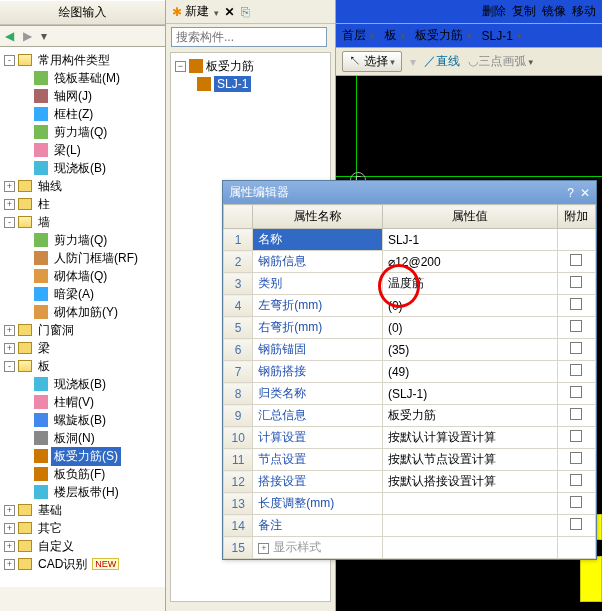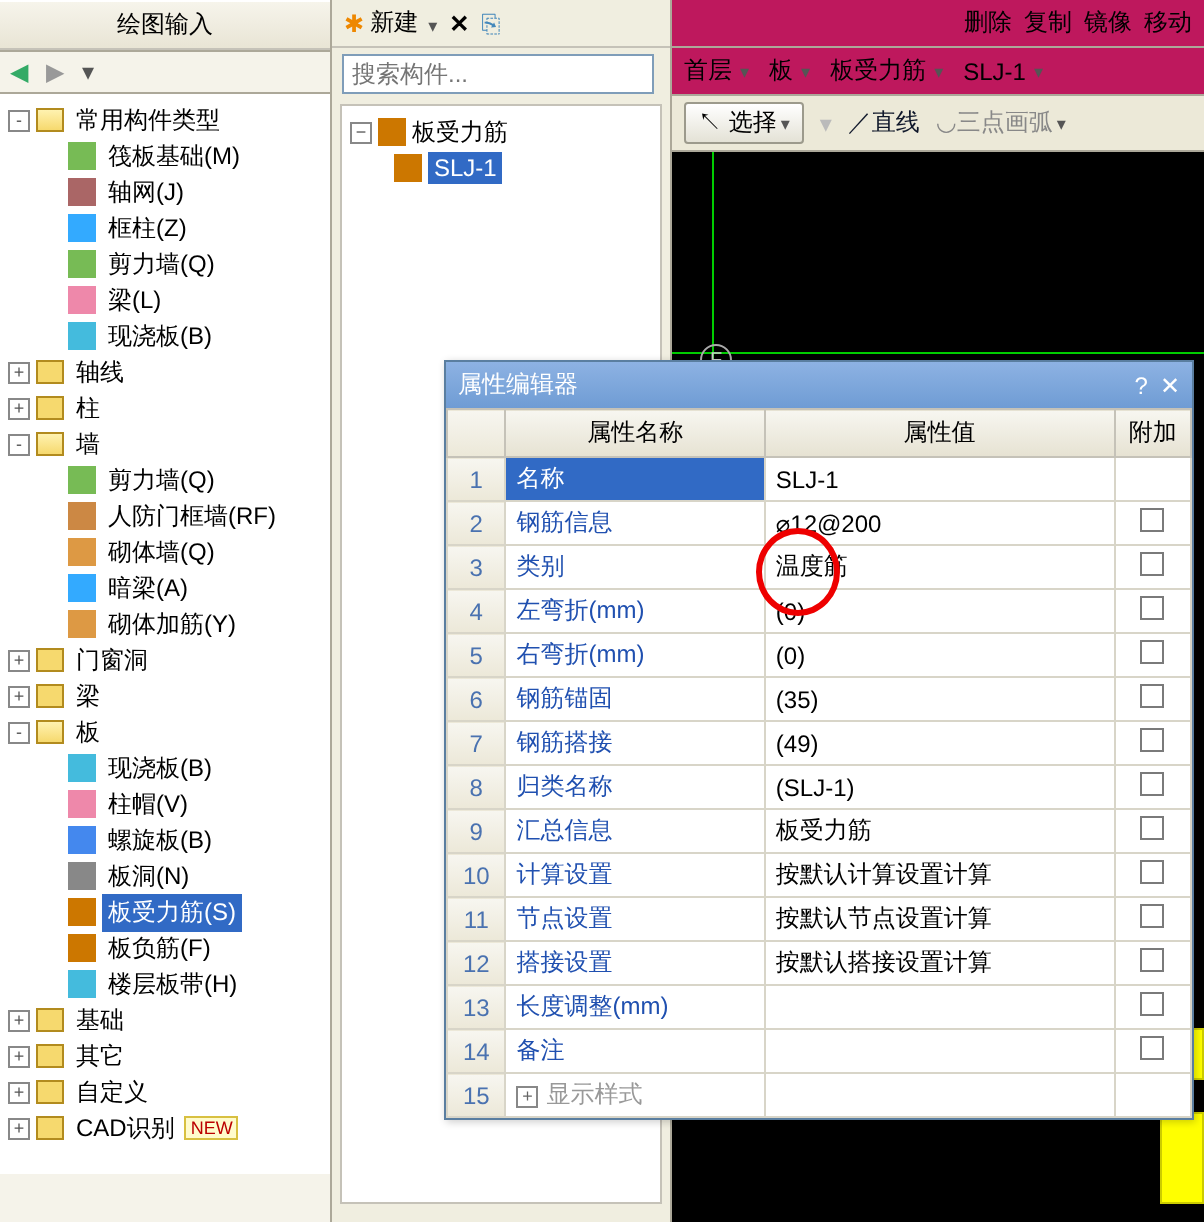--- a/index.html
+++ b/index.html
@@ -29,7 +29,7 @@
 .mid-tree { background: #fff; margin: 2px 4px; height: 550px; border: 1px solid #c5c2b8; padding: 4px; }
 
 .canvas { position: absolute; left: 336px; top: 0; width: 266px; height: 611px; background: #000; }
-.canvas-tb1 { background: #be185d; padding: 3px 6px; display: flex; gap: 10px; font-size: 12px; border-bottom: 1px solid #aca899; align-items: center; }
+.canvas-tb1 { background: #1d4ed8; padding: 3px 6px; display: flex; gap: 10px; font-size: 12px; border-bottom: 1px solid #aca899; align-items: center; }
 .canvas-tb1 span { display: inline-flex; align-items: center; gap: 2px; }
 .canvas-tb2 { background: #ece9d8; padding: 3px 6px; display: flex; gap: 8px; font-size: 12px; border-bottom: 1px solid #aca899; align-items: center; }
 .sel-btn { background: linear-gradient(#fff,#e4e2d6); border: 1px solid #9c9a8c; padding: 1px 6px; border-radius: 2px; }

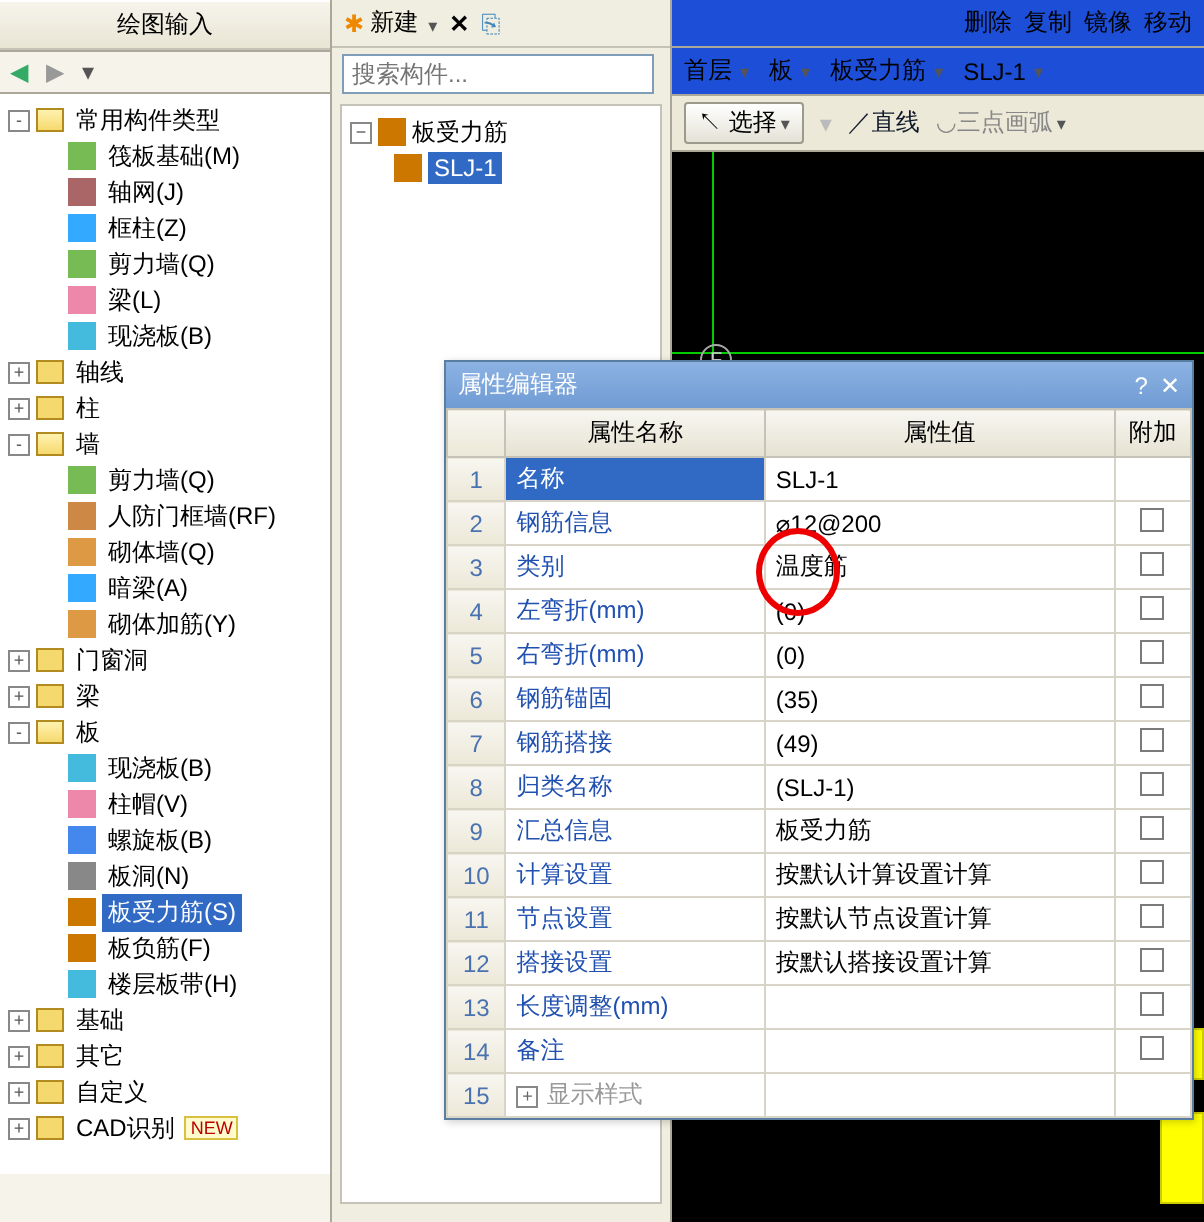--- a/index.html
+++ b/index.html
@@ -303,7 +303,7 @@
       <span>选择</span><span class="dd-arrow"></span>
     </span>
     <span style="color:#bbb">▾</span>
-    <span style="color:#0f172a"><span>／</span><span>直线</span></span>
+    <span style="color:#0369a1"><span>／</span><span>直线</span></span>
     <span style="color:#888"><span>◡</span><span>三点画弧</span><span class="dd-arrow"></span></span>
   </div>
   <div class="cad-area">

